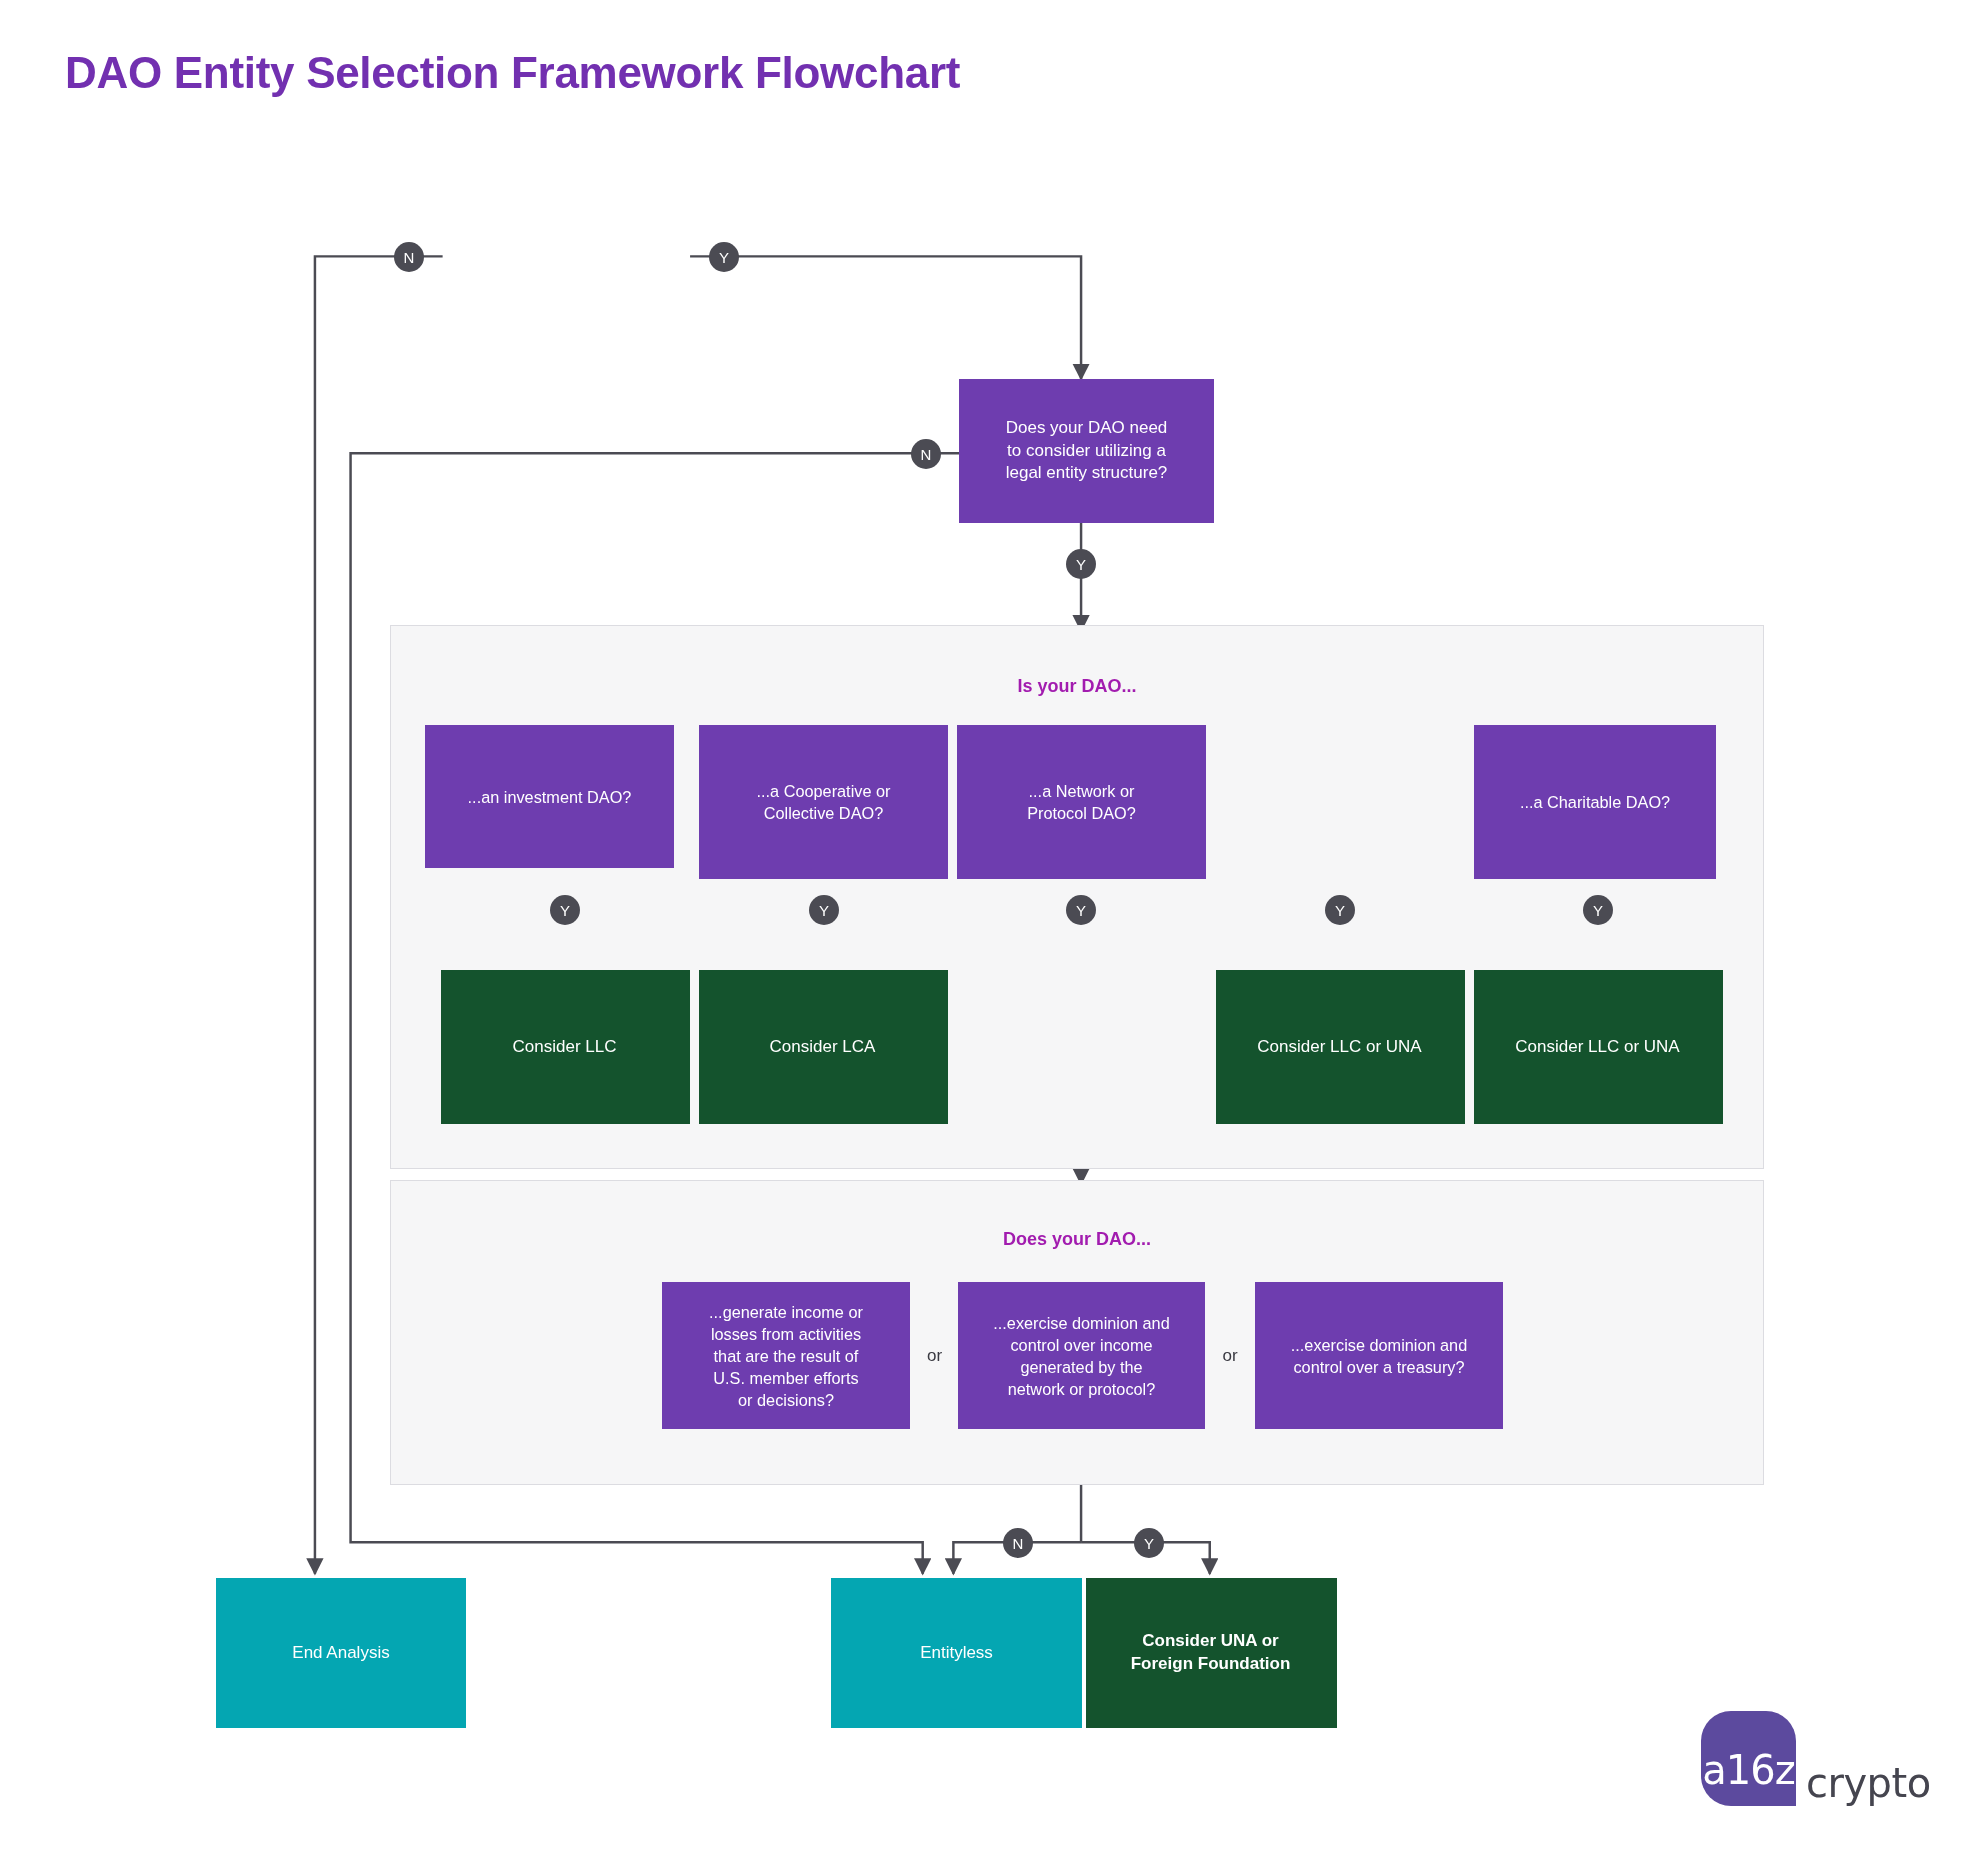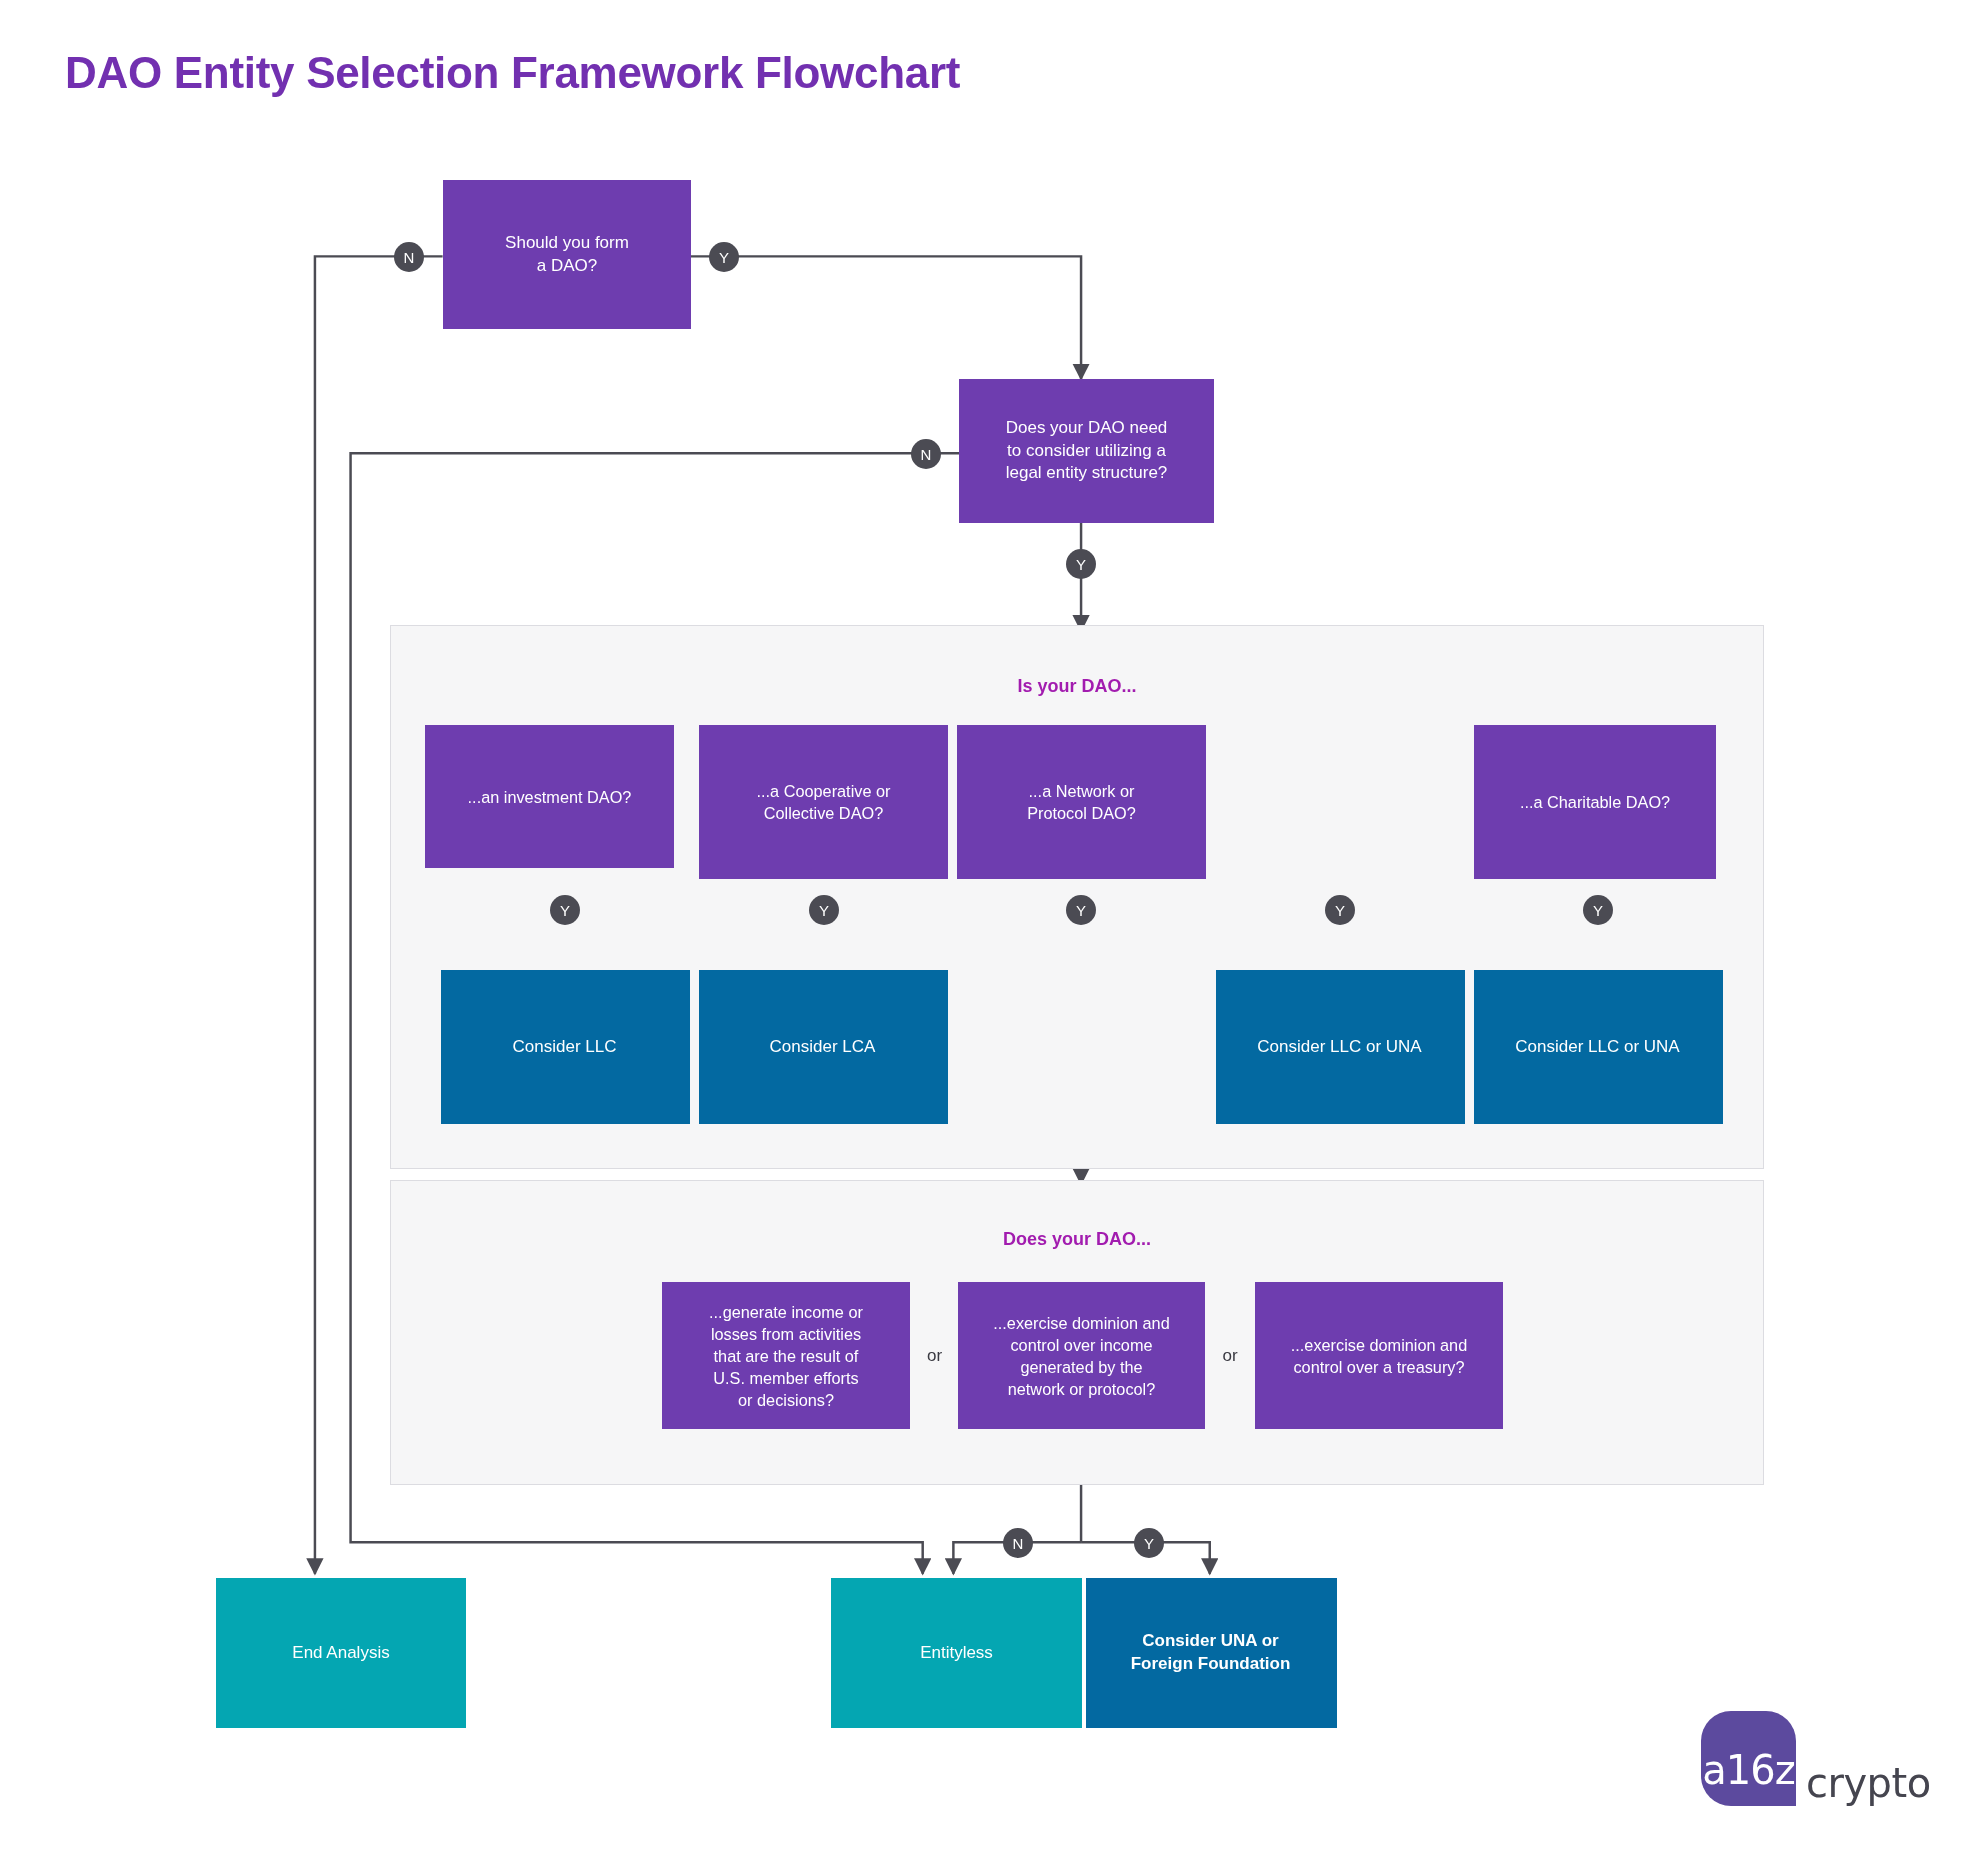--- a/index.html
+++ b/index.html
@@ -169,10 +169,6 @@
     </g>
   </svg>
 
-  <div class="node purple" style="left:443px; top:180px; width:248px; height:149px;">
-    <span style="white-space:pre-line;">Should you form
-a DAO?</span>
-  </div>
   <div class="badge" style="left:394px; top:242px;">N</div>
   <div class="badge" style="left:709px; top:242px;">Y</div>
 

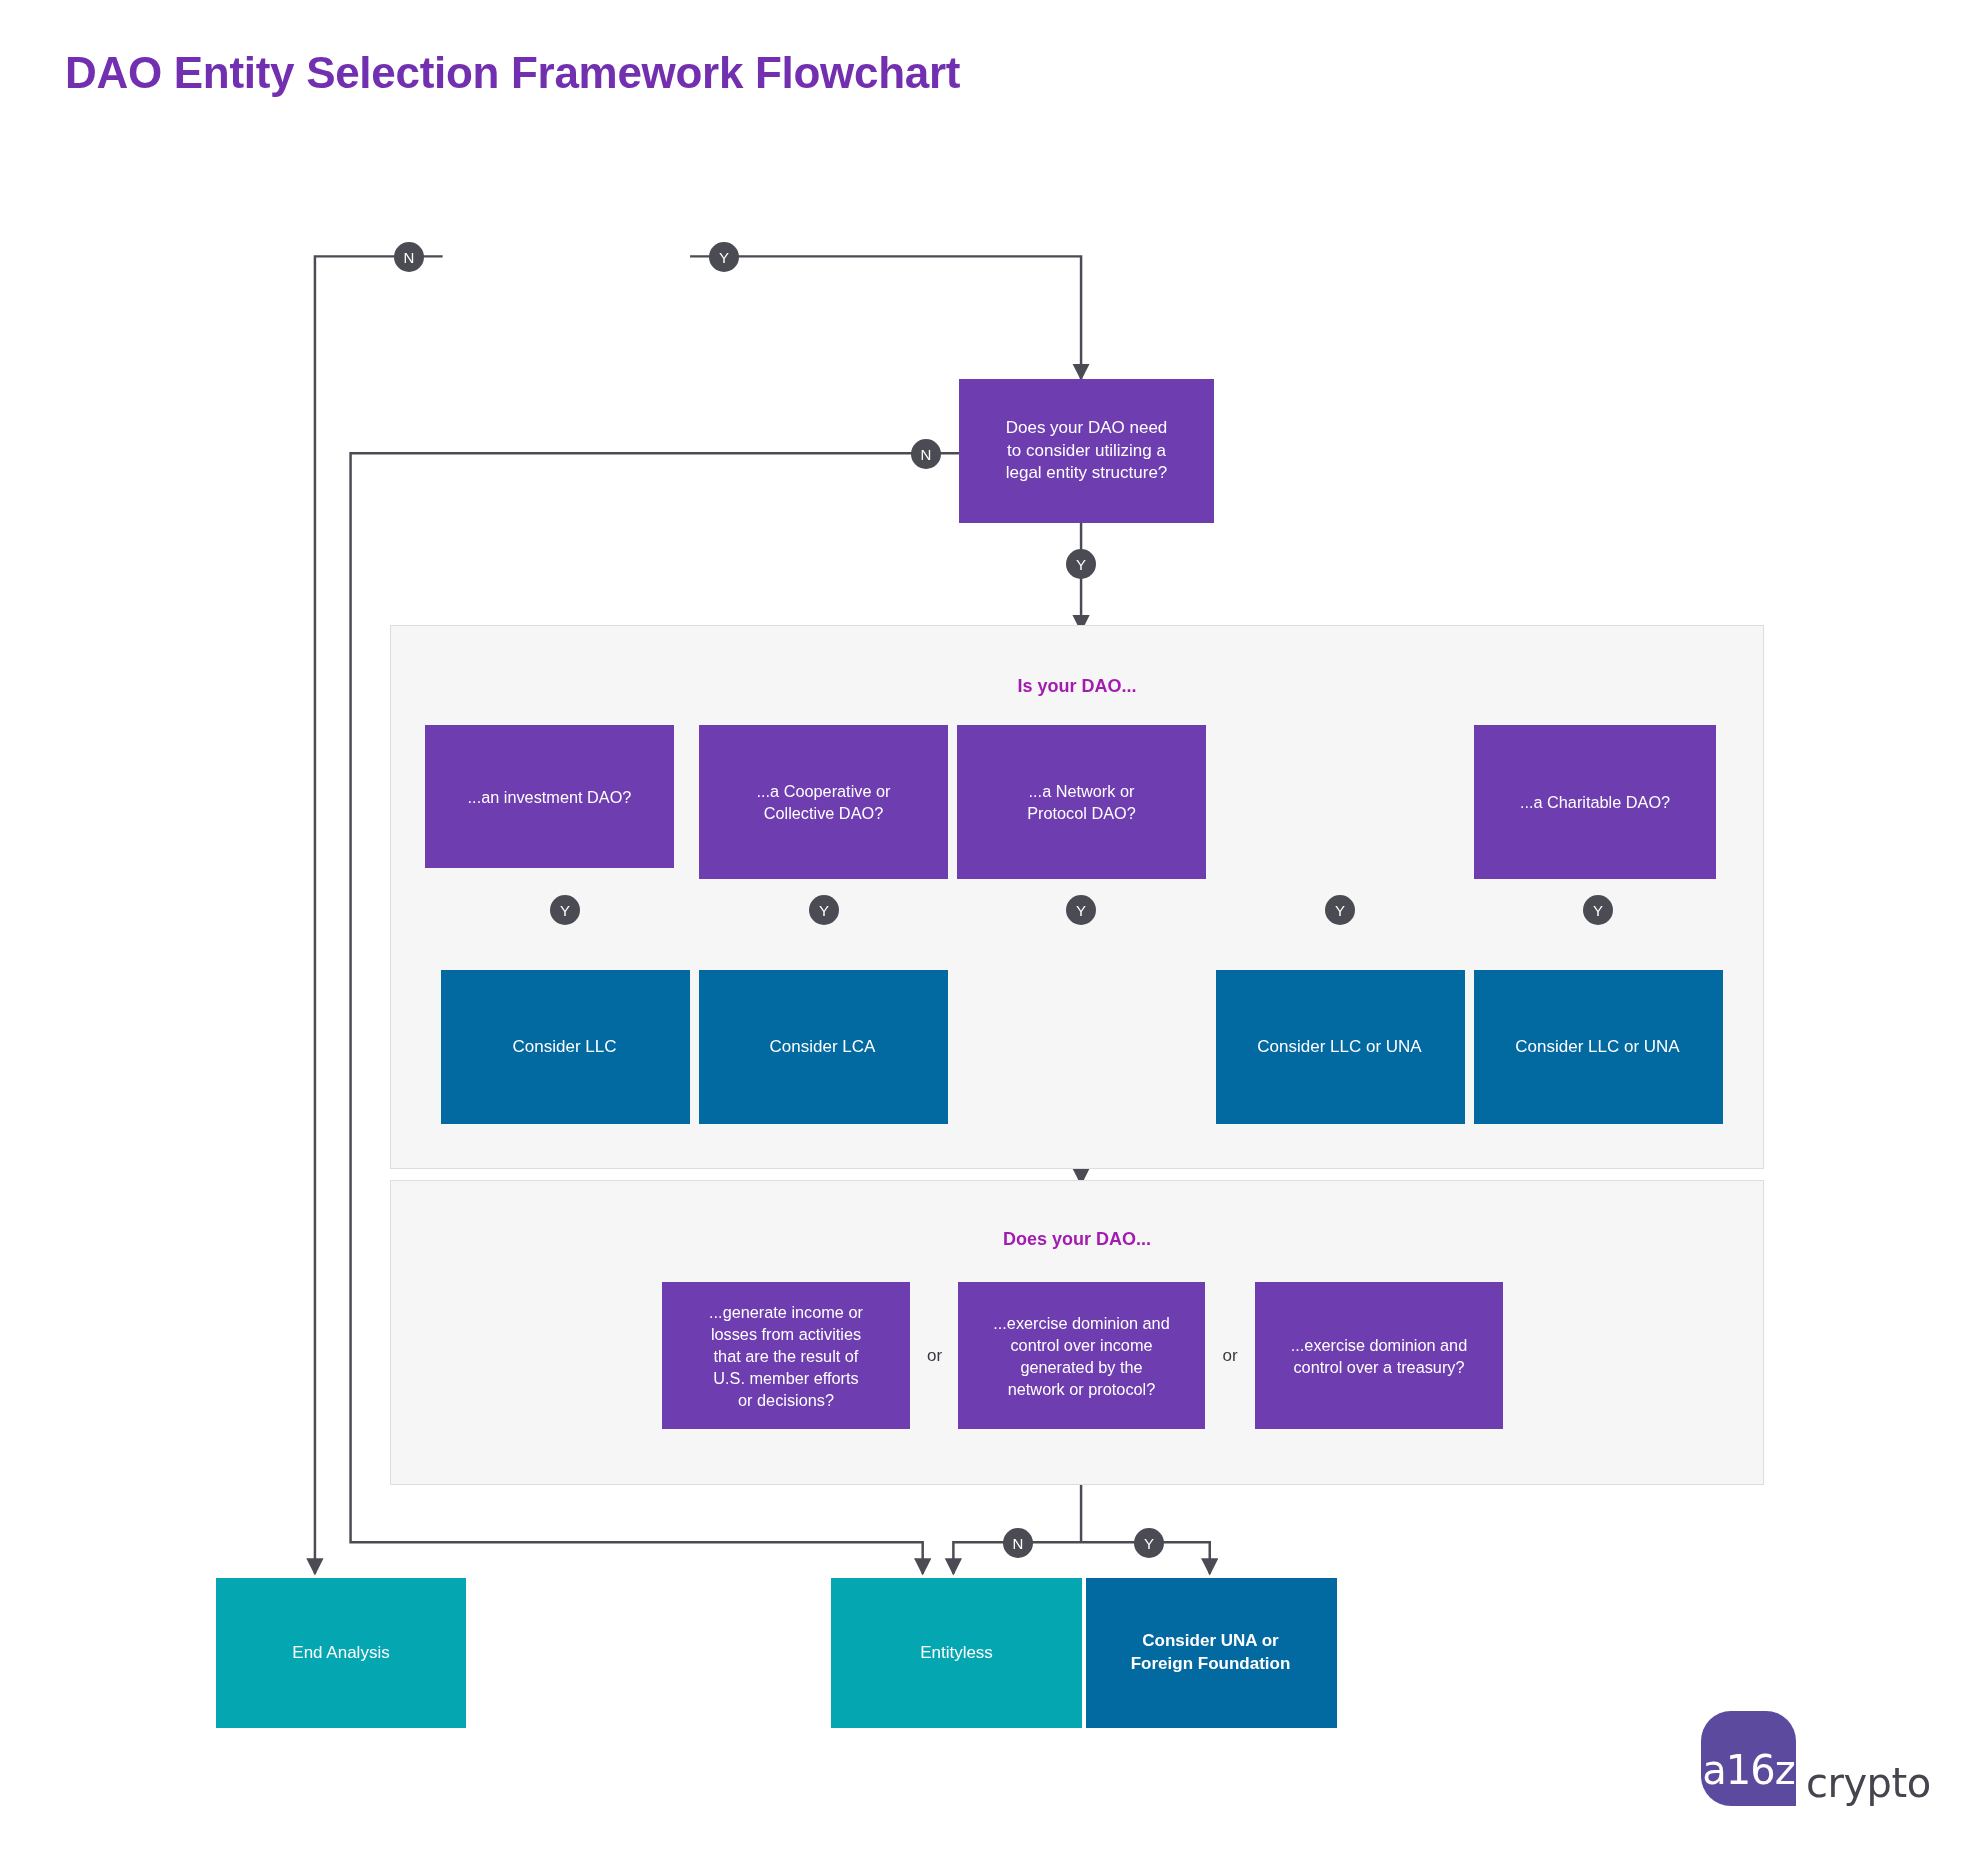--- a/index.html
+++ b/index.html
@@ -67,7 +67,7 @@
     padding: 6px 10px;
   }
   .node.purple { background: #6e3daf; }
-  .node.blue   { background: #0369a1; padding-left: 8px; }
+  .node.blue   { background: #14532d; padding-left: 8px; }
   .node.teal   { background: #04a6b2; }
   .node.small  { font-size: 16.3px; }
   .node.bold   { font-weight: bold; }

